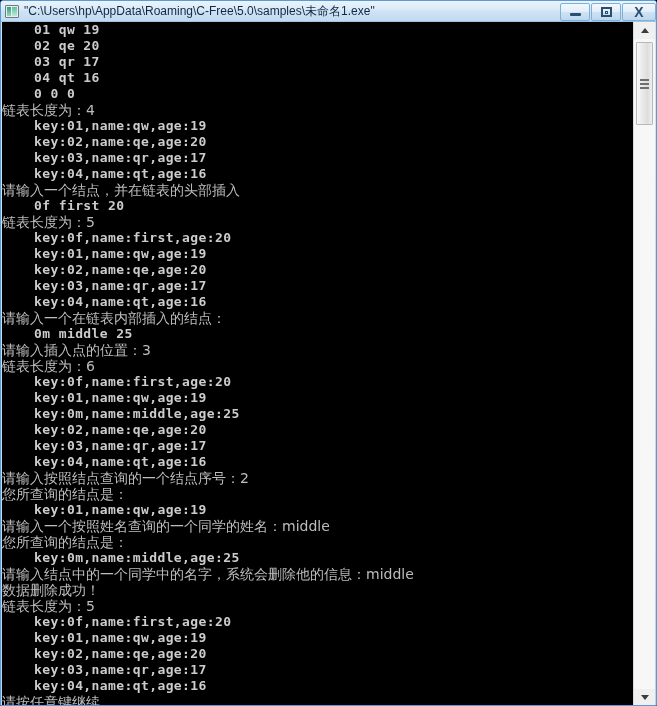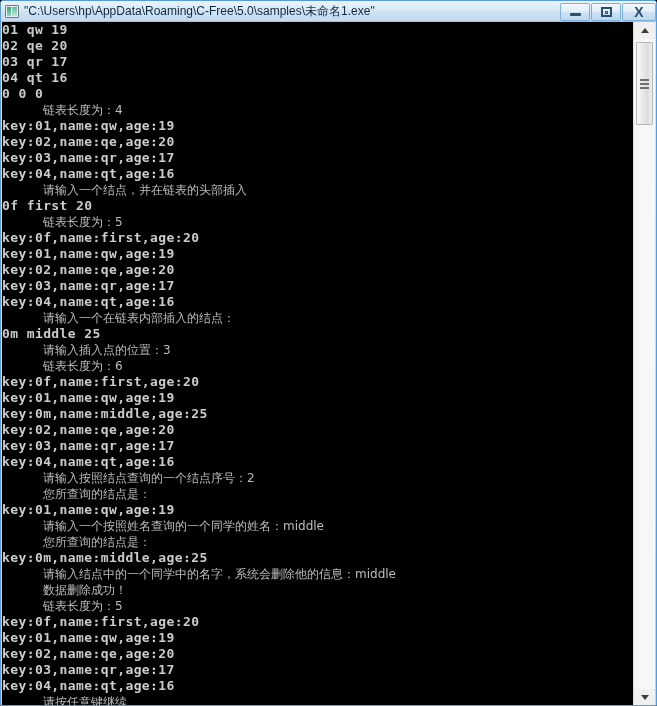--- a/index.html
+++ b/index.html
@@ -178,6 +178,7 @@
     font-weight: bold;
     color: #cccccc;
     letter-spacing: 0.4px;
+    padding-left: 32px;
   }
   .cjk {
     font-family: "DejaVu Sans", sans-serif;

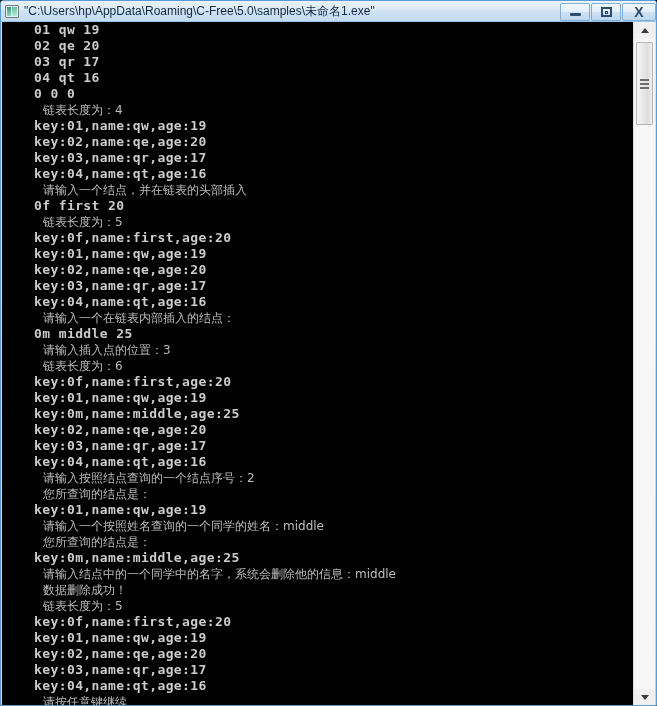--- a/index.html
+++ b/index.html
@@ -182,10 +182,9 @@
   }
   .cjk {
     font-family: "DejaVu Sans", sans-serif;
-    font-size: 12px;
+    font-size: 14px;
     color: #bdbdbd;
     letter-spacing: 0px;
-    padding-left: 41px;
   }
 
   

